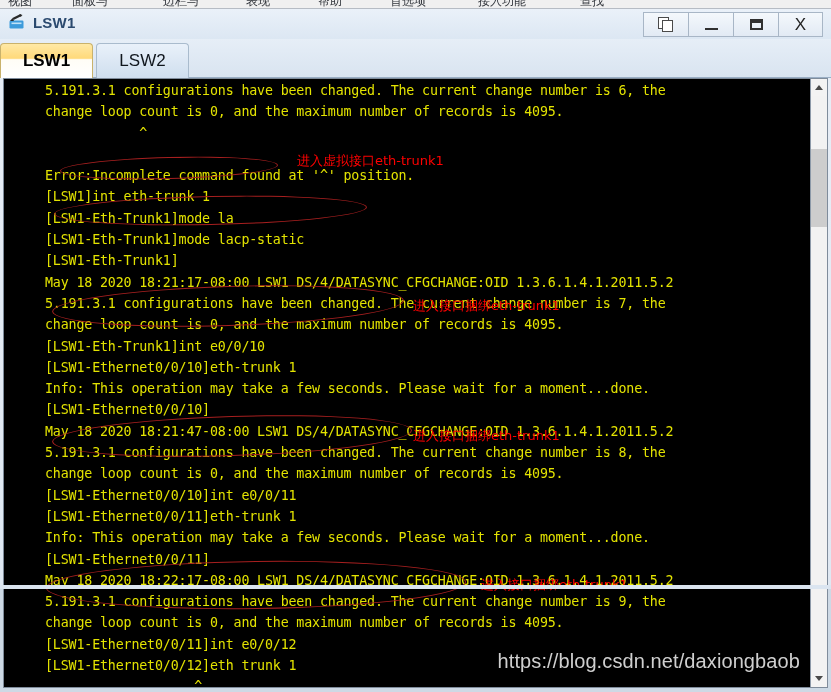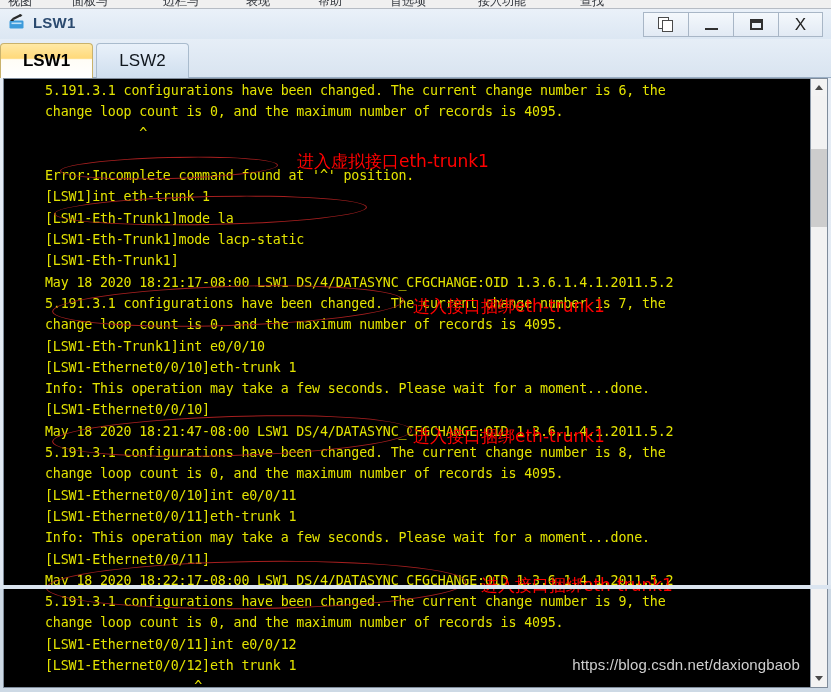--- a/index.html
+++ b/index.html
@@ -114,7 +114,7 @@
     position: absolute;
     color: #ff0000;
     font-family: "DejaVu Sans", sans-serif;
-    font-size: 17px;
+    font-size: 13px;
     line-height: 18px;
     white-space: nowrap;
     font-weight: 400;

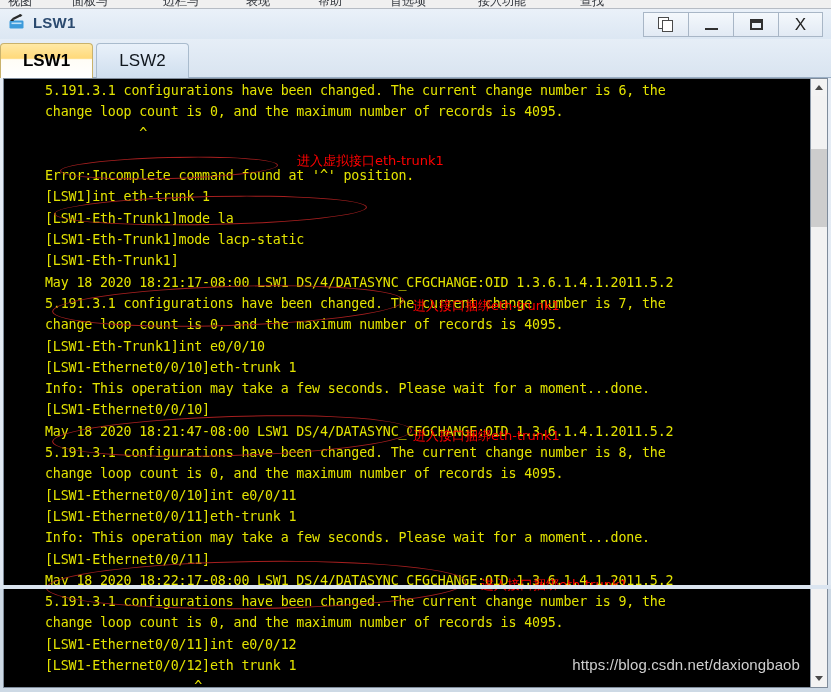--- a/index.html
+++ b/index.html
@@ -151,7 +151,7 @@
   .watermark {
     position: absolute; right: 10px; bottom: 14px;
     font-family: "Liberation Sans", sans-serif;
-    font-size: 15px;
+    font-size: 20px;
     color: #cfcfcf;
     white-space: nowrap;
     letter-spacing: .1px;

